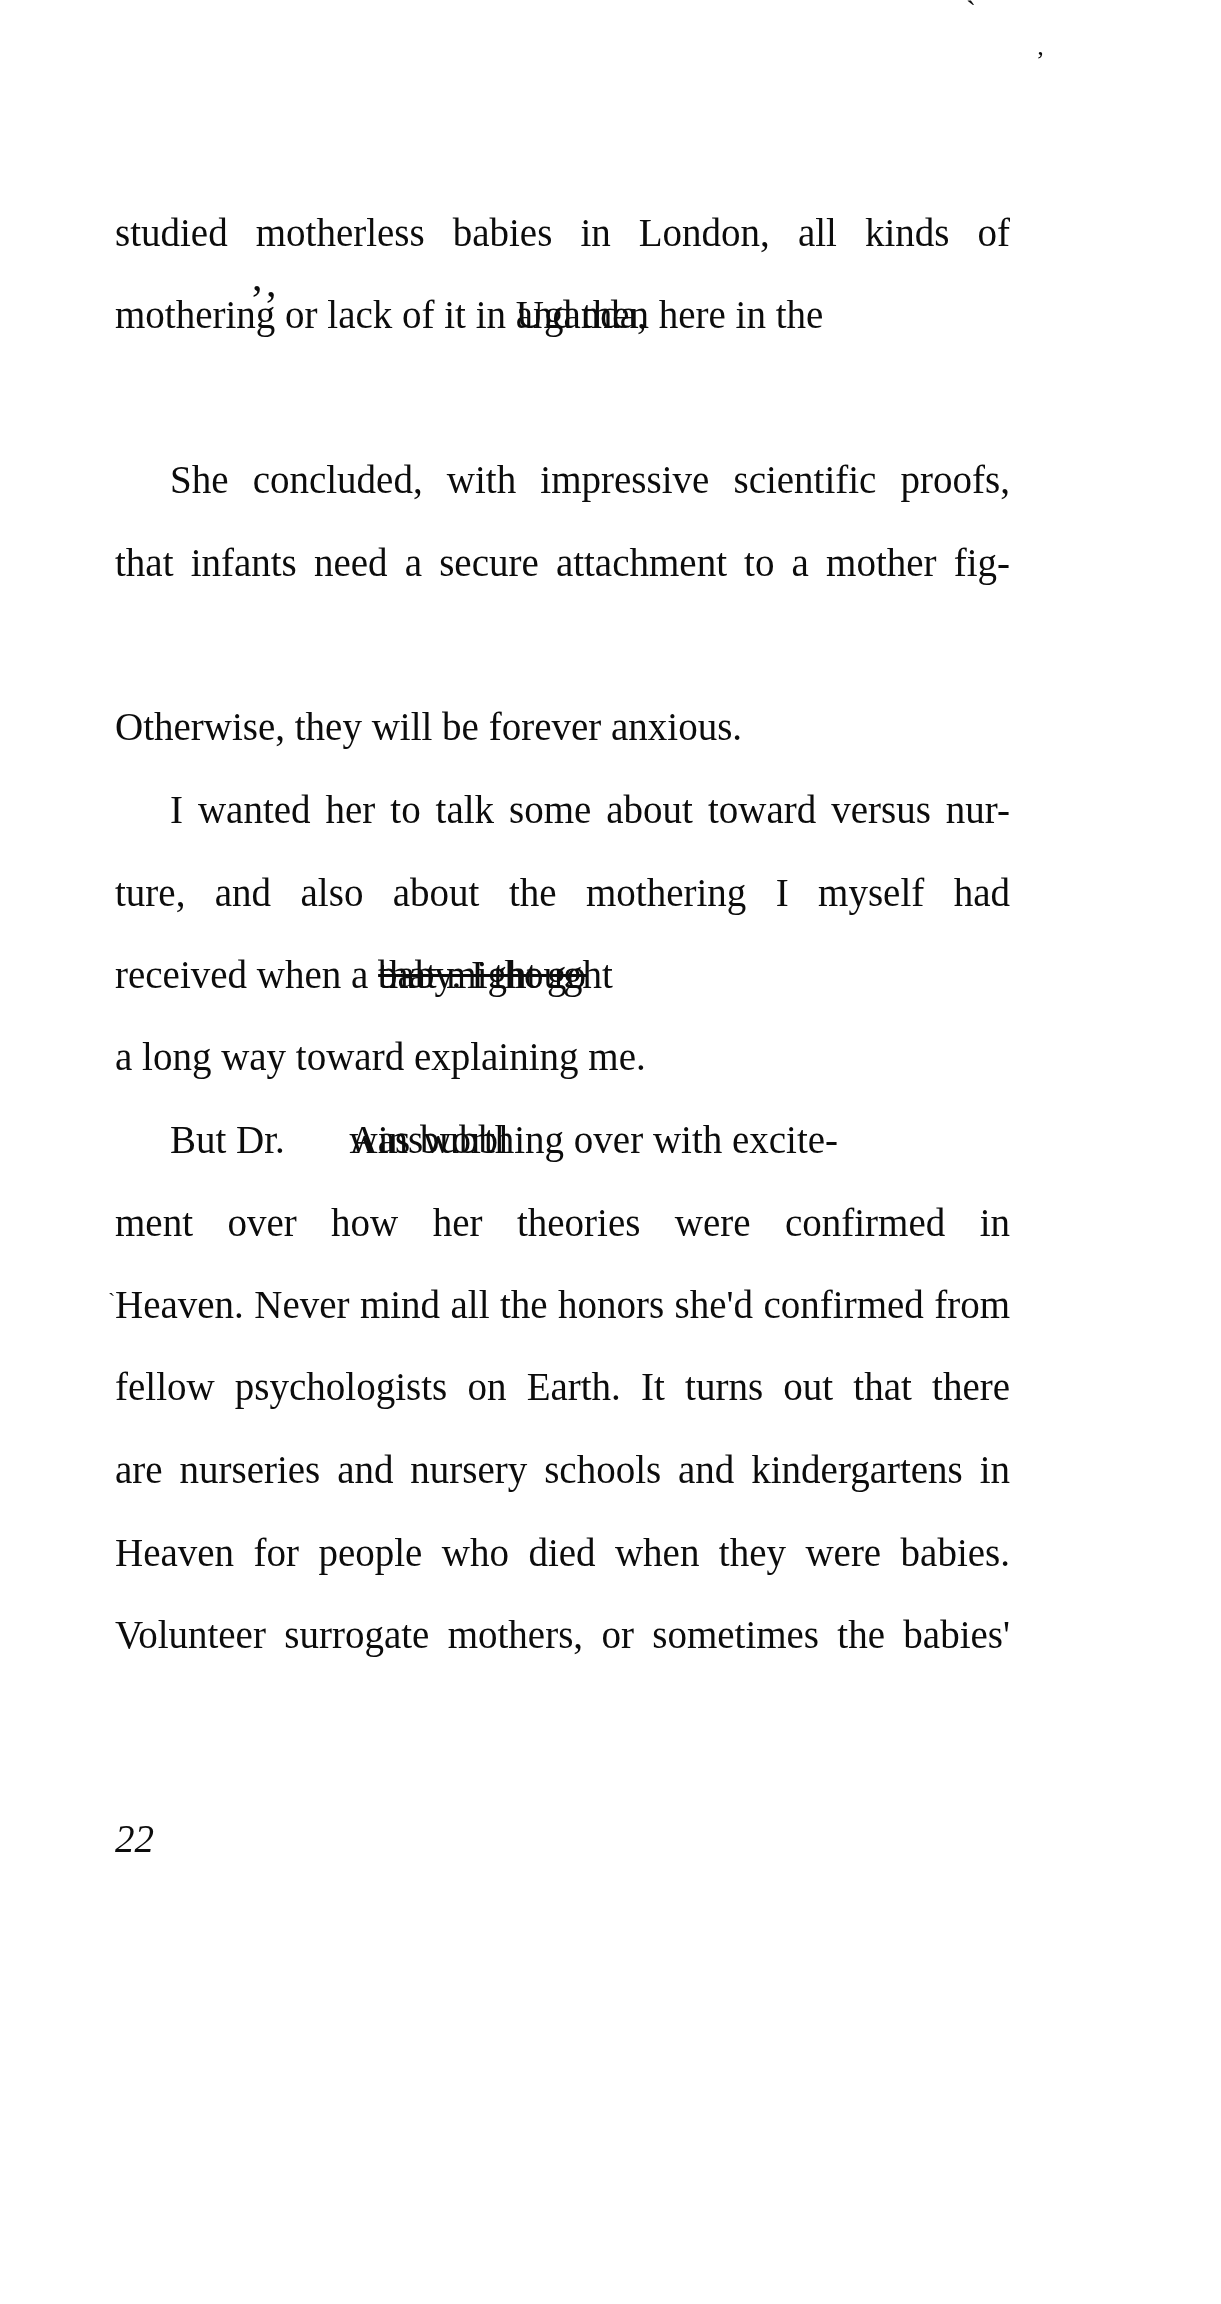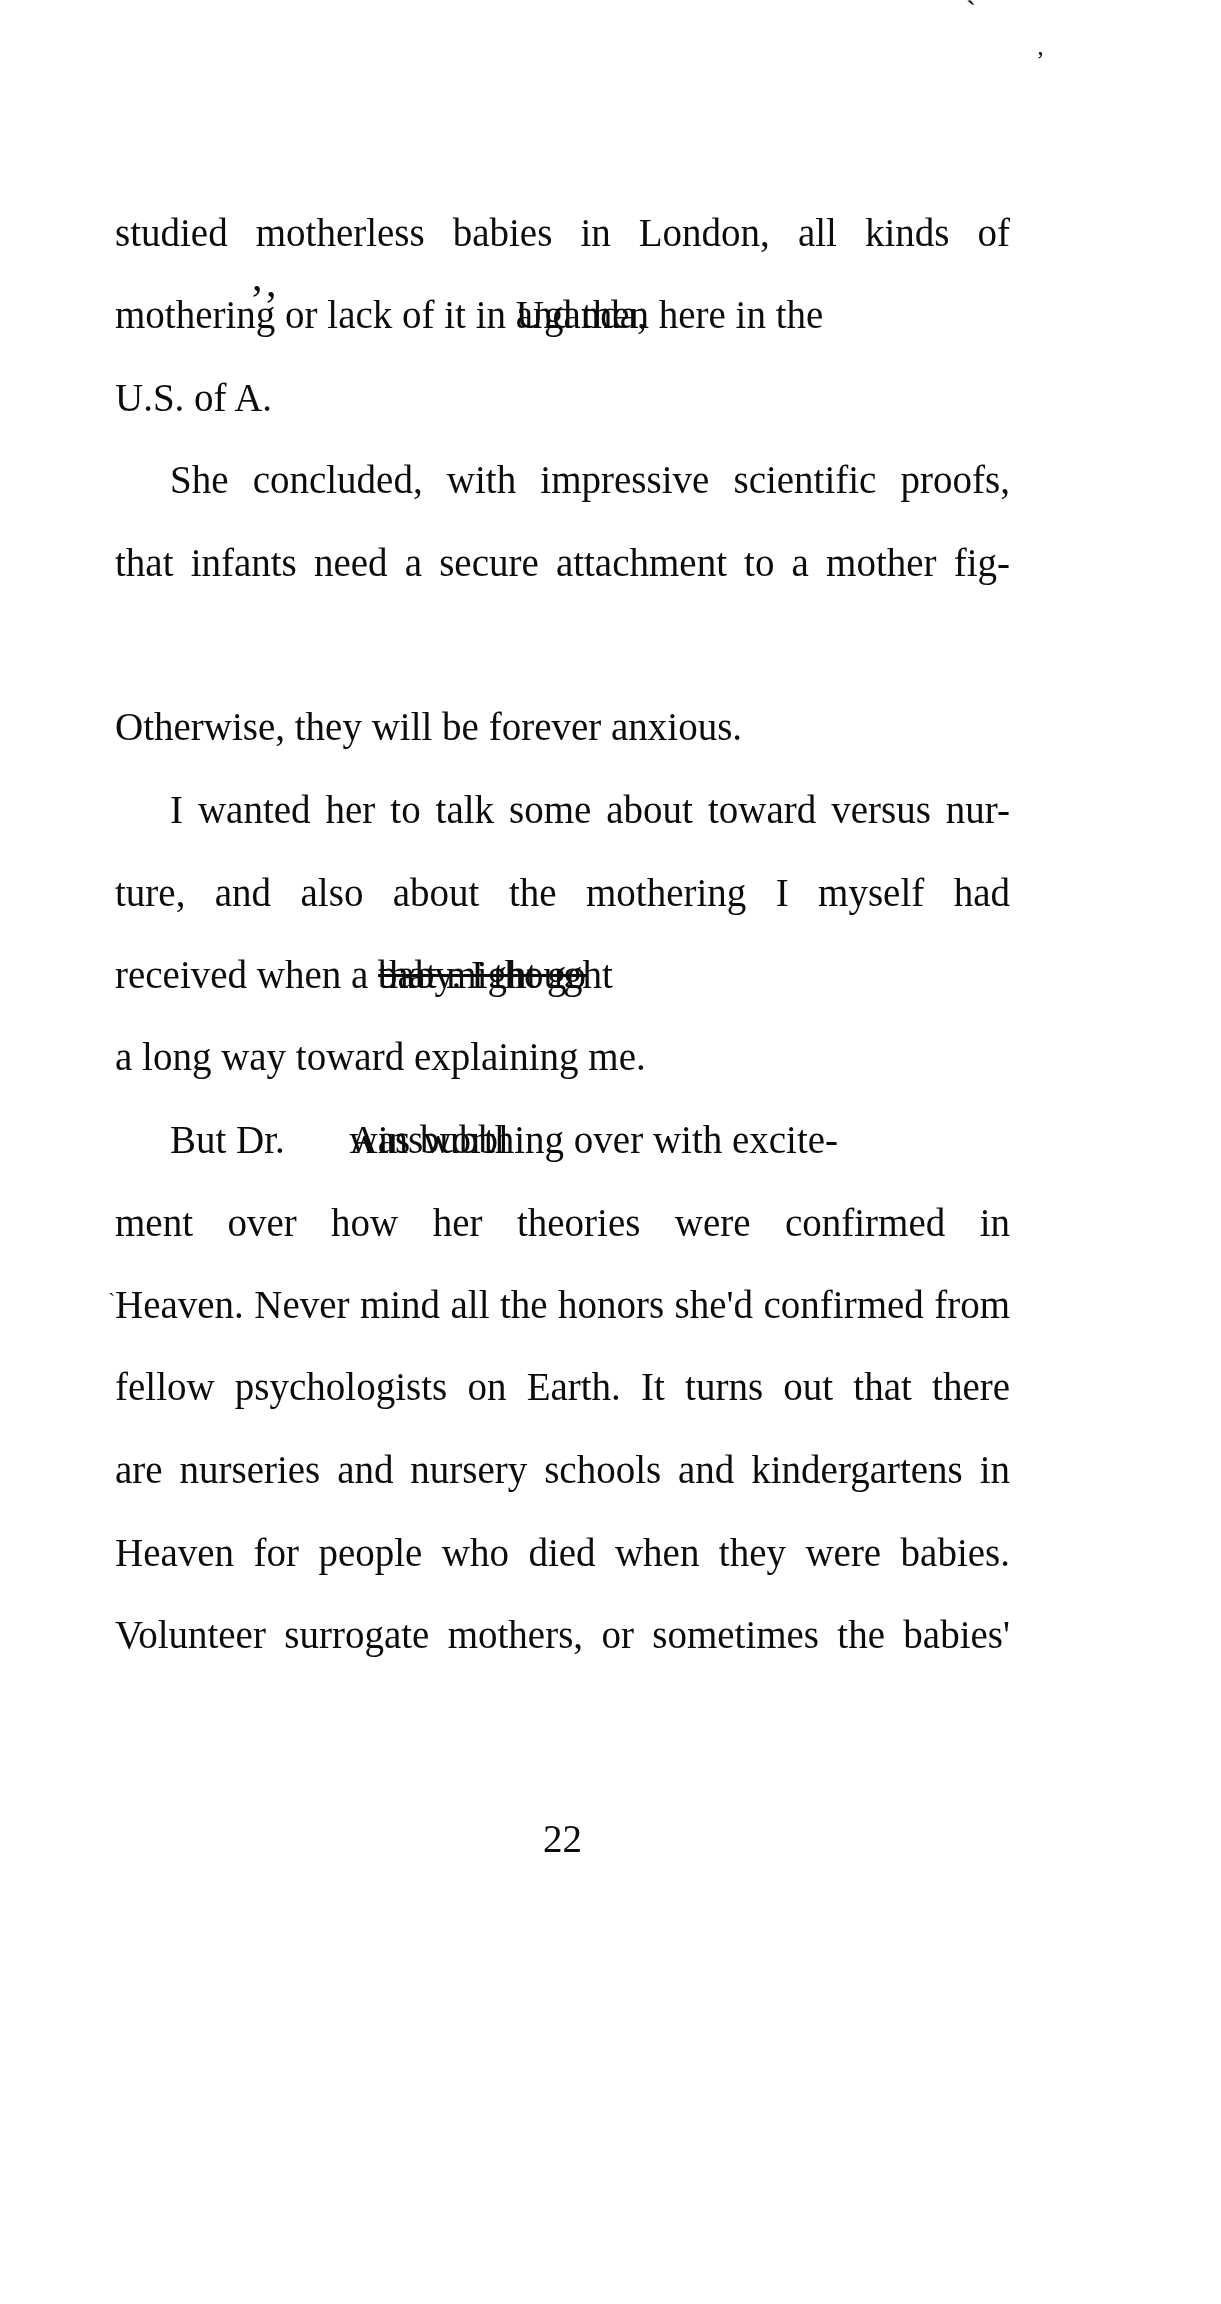--- a/index.html
+++ b/index.html
@@ -91,7 +91,6 @@
 
   <div class="line" style="top:258px"><span>mothering or lack of it in </span><span class="ov"><span class="base">and then</span><span class="alt">Uganda,</span></span><span> here in the</span></div>
 
-  <div class="line" style="top:341px">U.S. of A.</div>
   <div class="line just ind" style="top:423px">She concluded, with impressive scientific proofs,</div>
   <div class="line just" style="top:506px">that infants need a secure attachment to a mother fig-</div>
   <div class="line" style="top:670px">Otherwise, they will be forever anxious.</div>

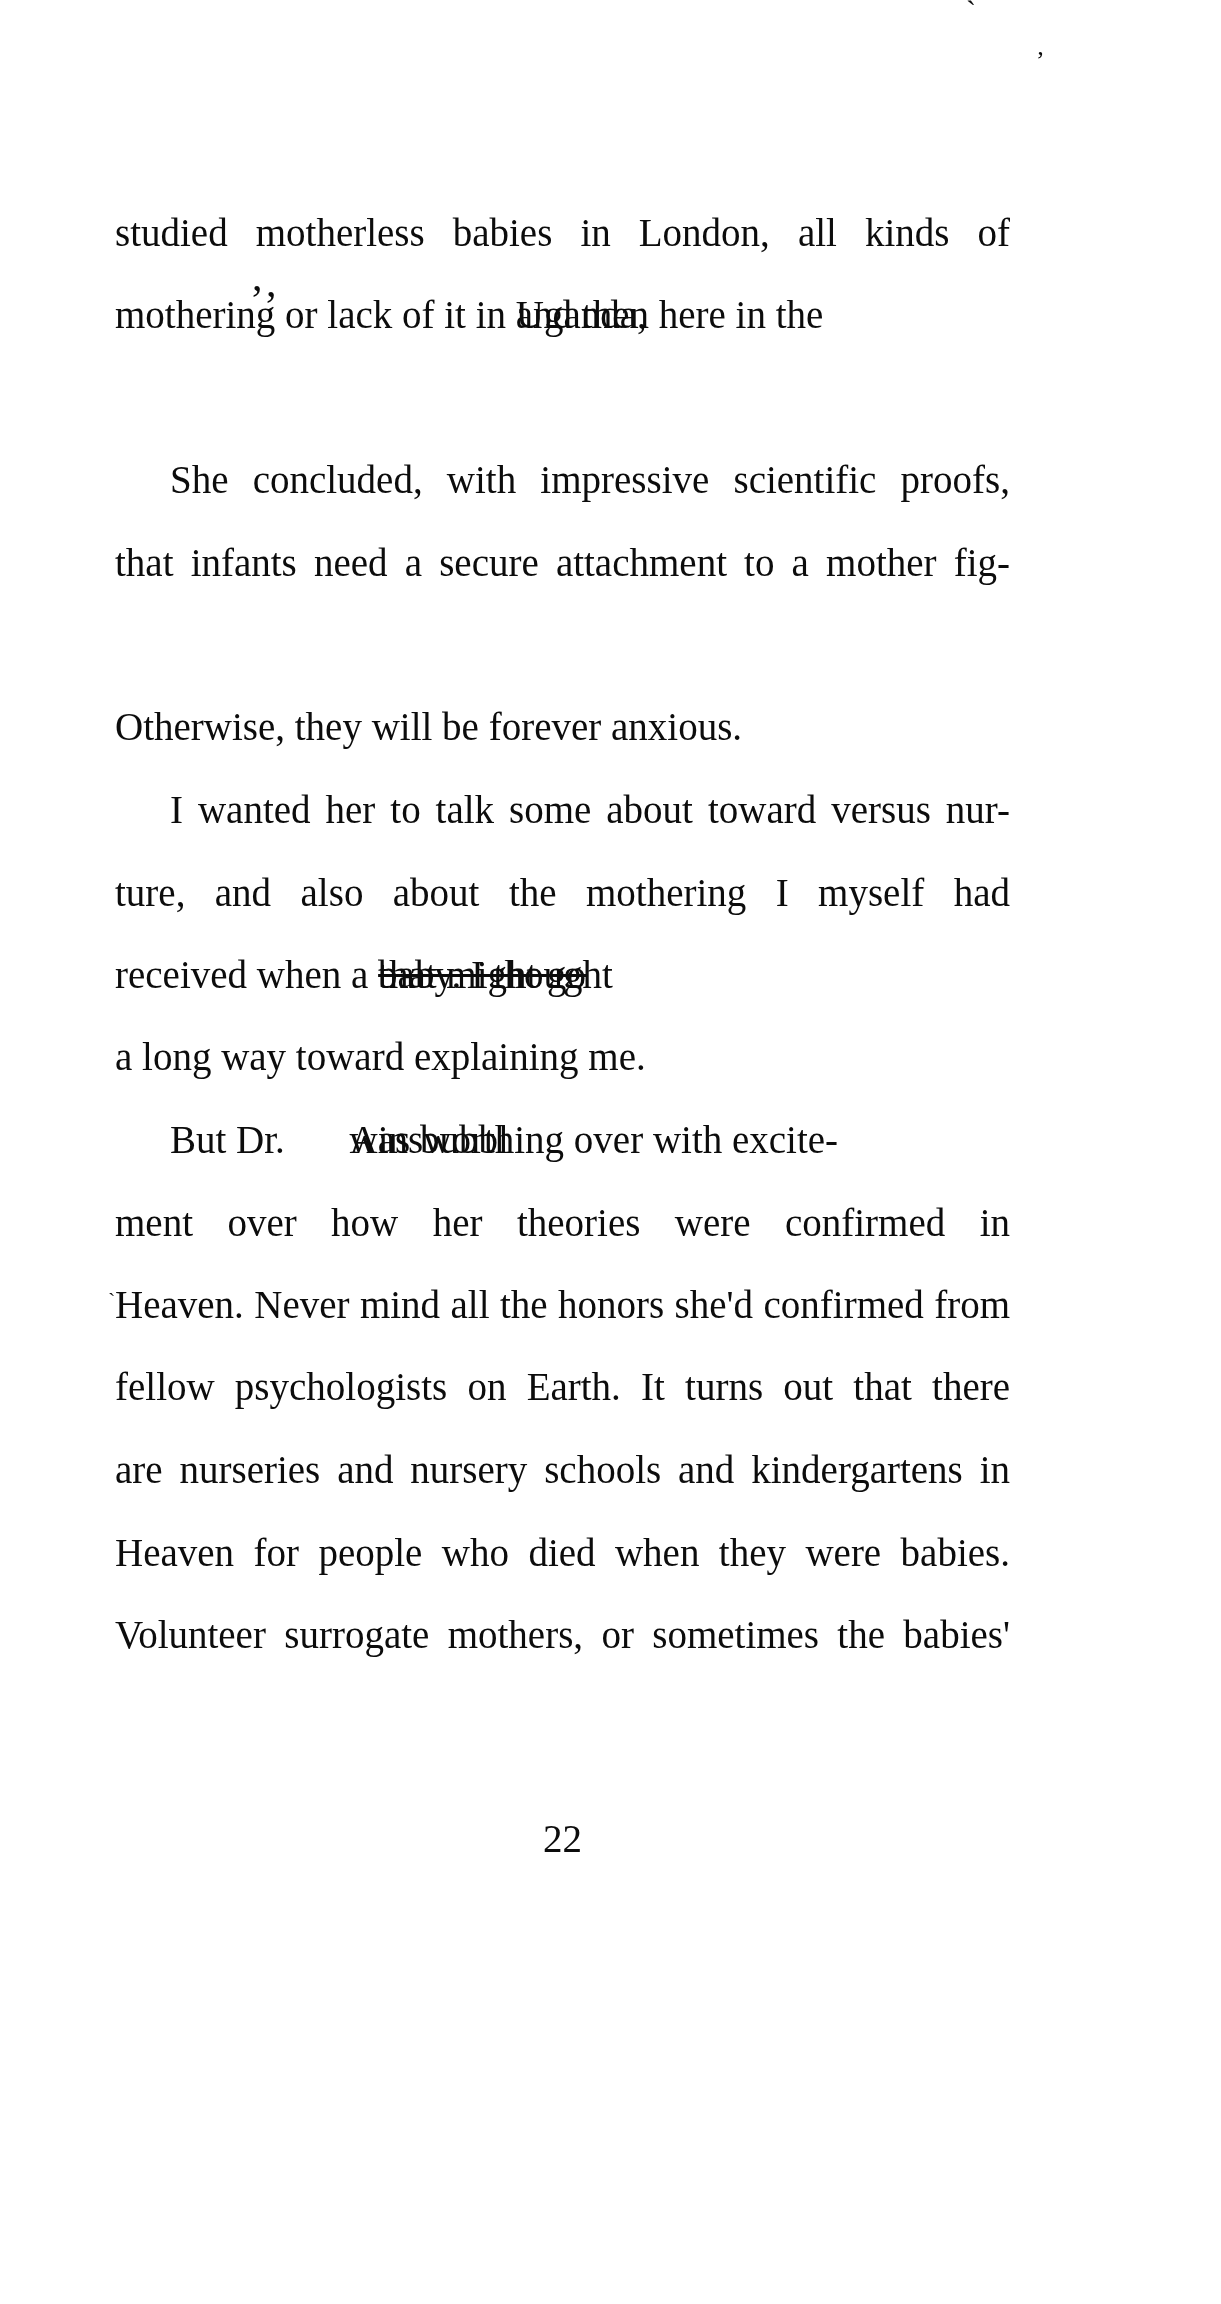--- a/index.html
+++ b/index.html
@@ -71,7 +71,8 @@
     left: 115px;
     top: 1818px;
     width: 895px;
-    text-align: center;
+    text-align: left;
+    font-style: italic;
     font-size: 39px;
     line-height: 41px;
   }

